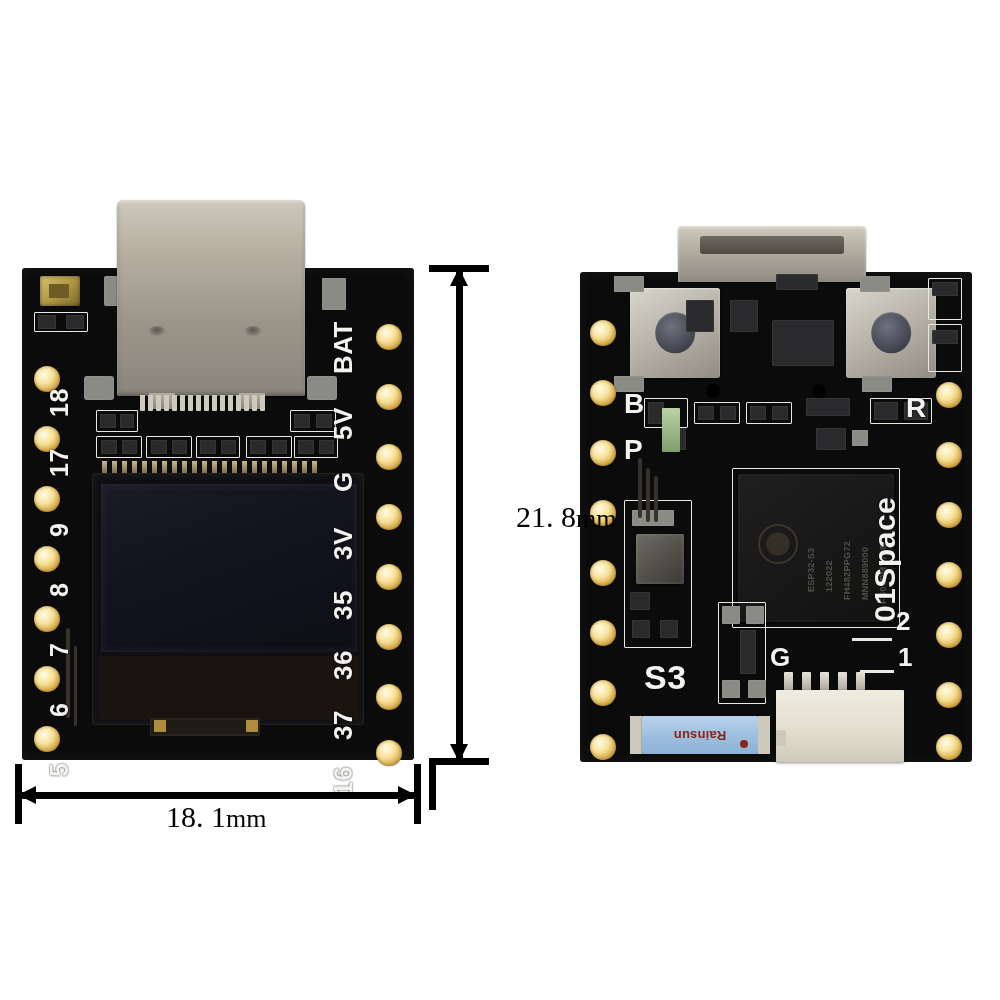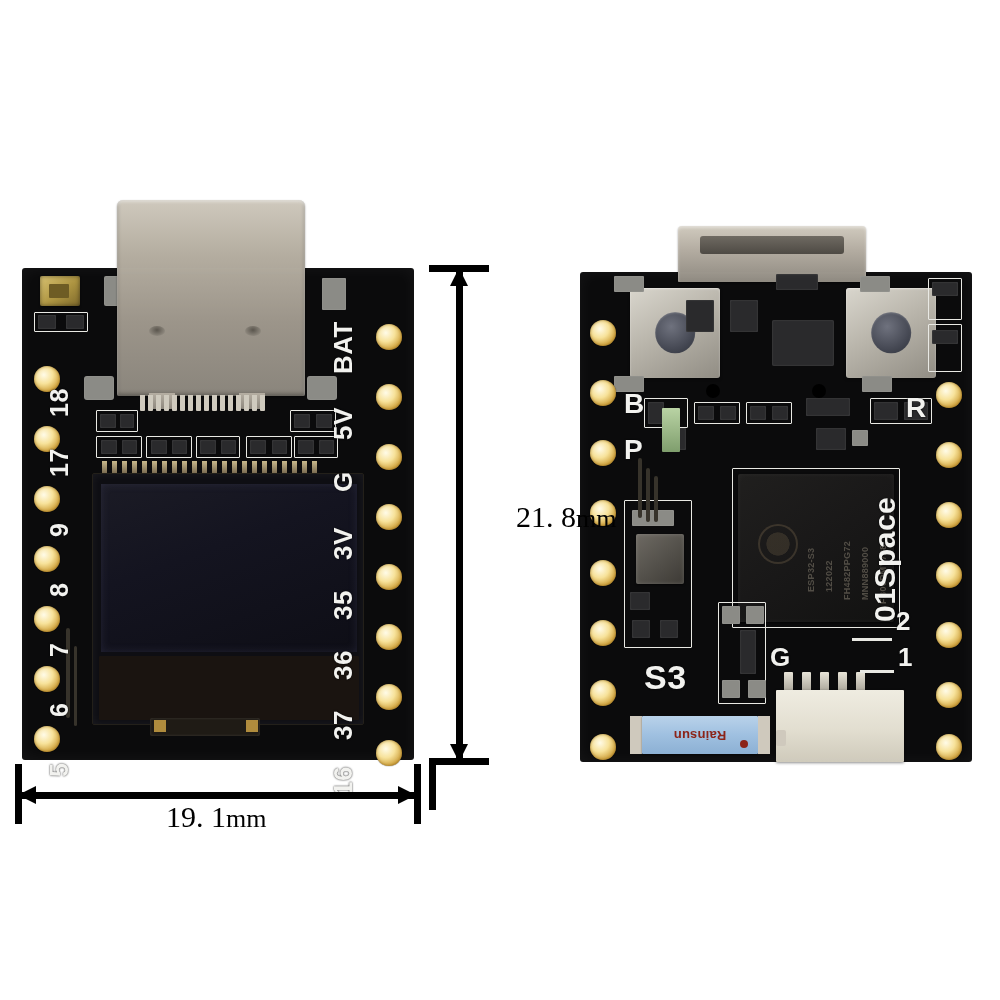--- a/index.html
+++ b/index.html
@@ -476,7 +476,7 @@
   <div class="arrow right" style="left:398px; top:786px;"></div>
 
   <div class="dimtxt" style="left:166px; top:800px;">
-    <span>19. 1</span><span class="unit">mm</span>
+    <span>18. 1</span><span class="unit">mm</span>
   </div>
 
 </div>

